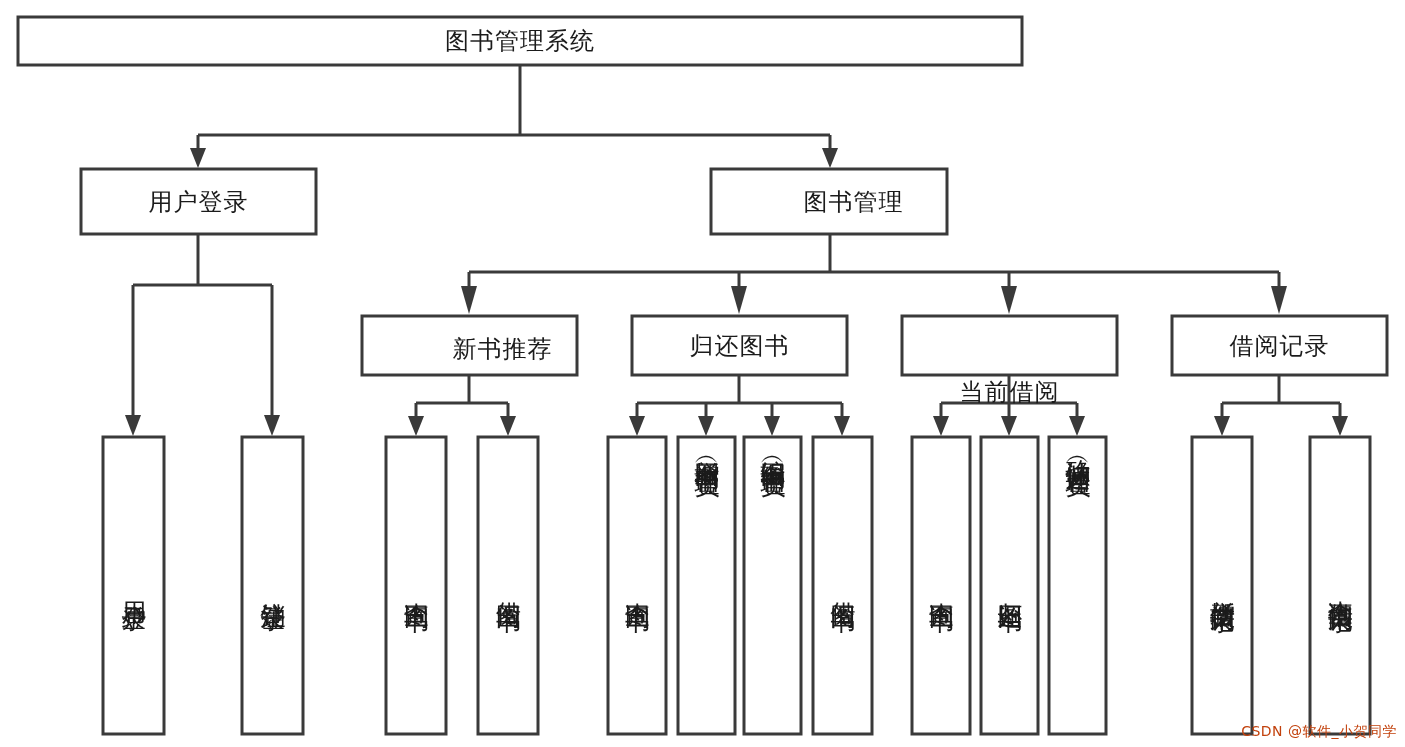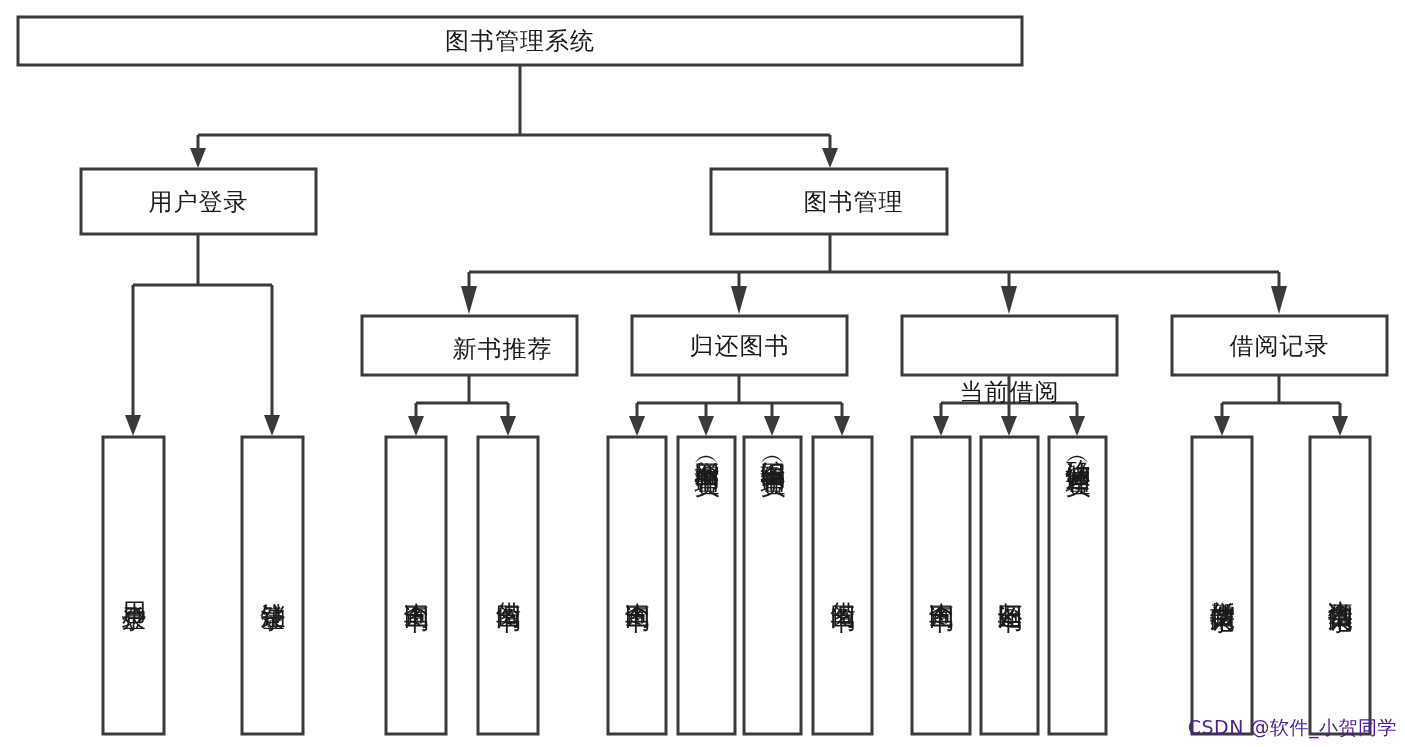--- a/index.html
+++ b/index.html
@@ -78,8 +78,8 @@
     right: 8px;
     bottom: 6px;
     font-family: "DejaVu Sans", "Liberation Sans", sans-serif;
-    font-size: 19px;
-    color: #4c1d95;
+    font-size: 14px;
+    color: #c2410c;
     letter-spacing: 0.5px;
     white-space: nowrap;
   }

